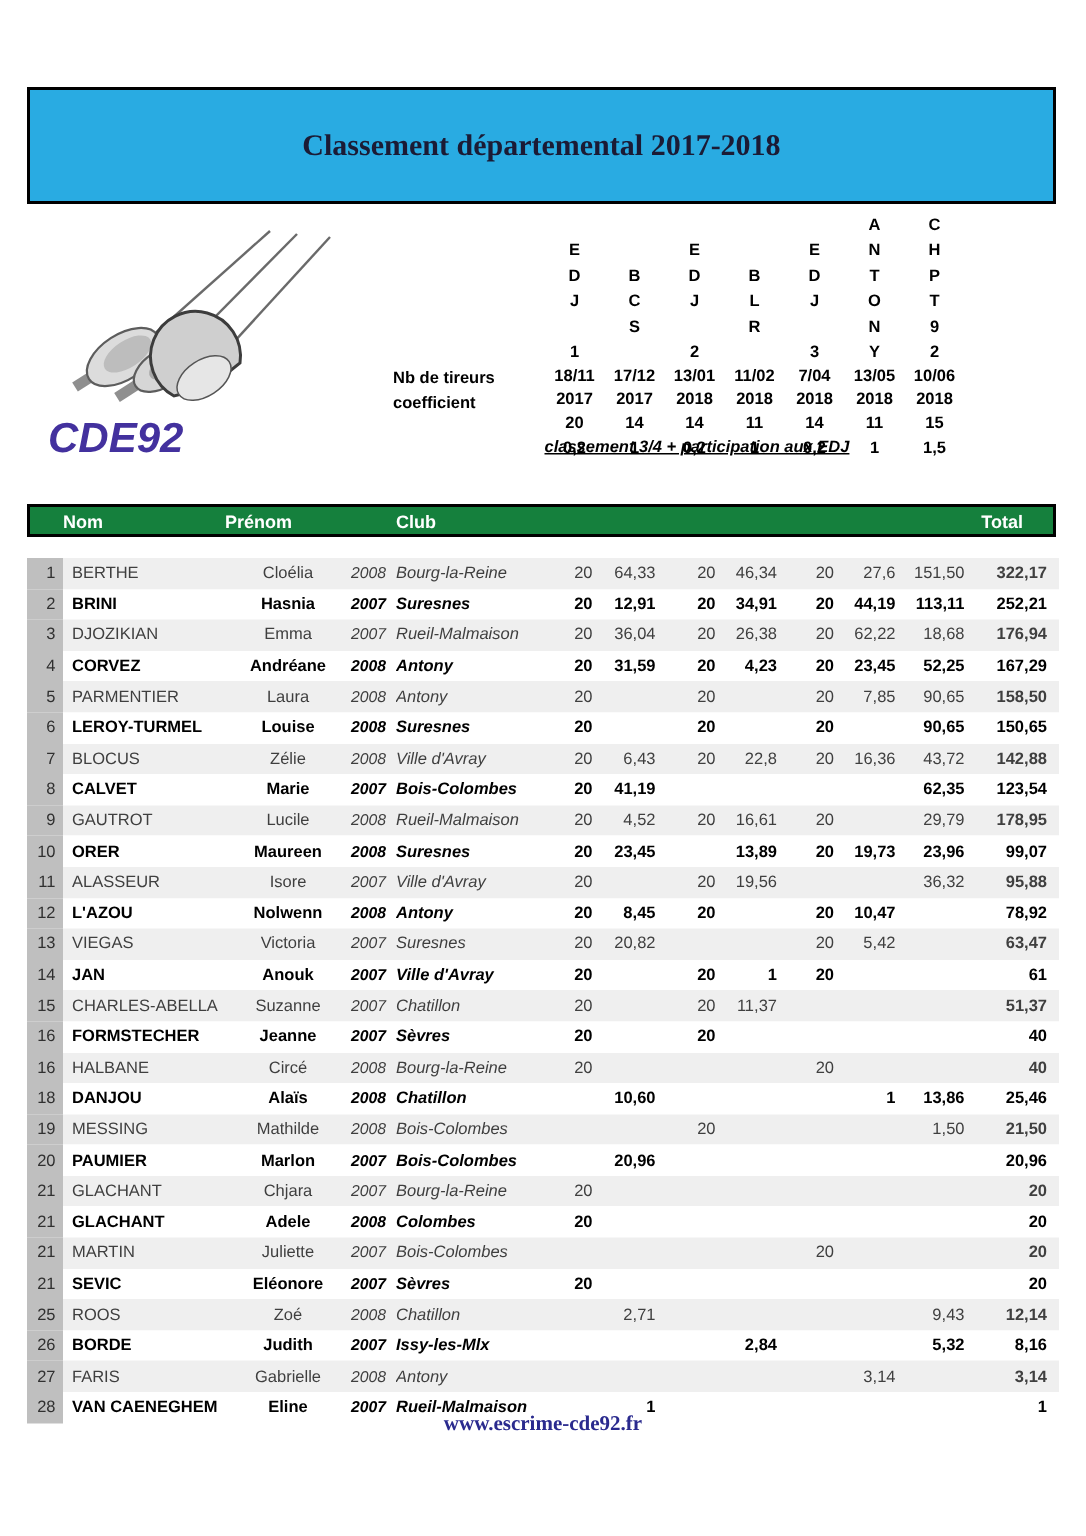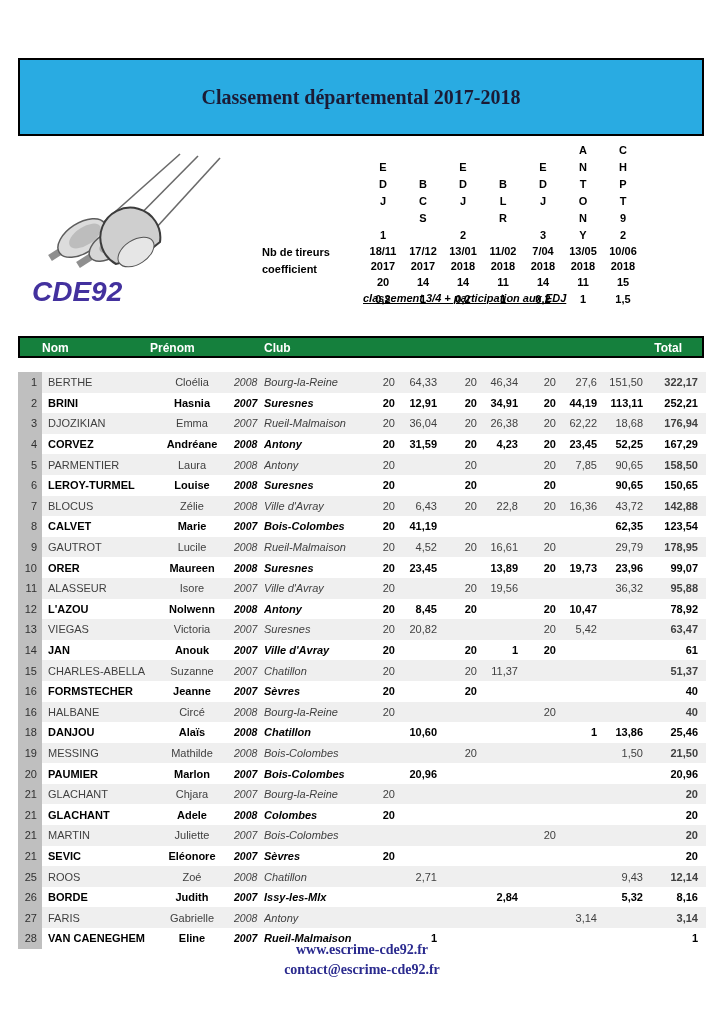--- a/index.html
+++ b/index.html
@@ -630,7 +630,6 @@
 
 <div class="footer">
   <div>www.escrime-cde92.fr</div>
-  <div>contact@escrime-cde92.fr</div>
 </div>
 
 </body></html>

